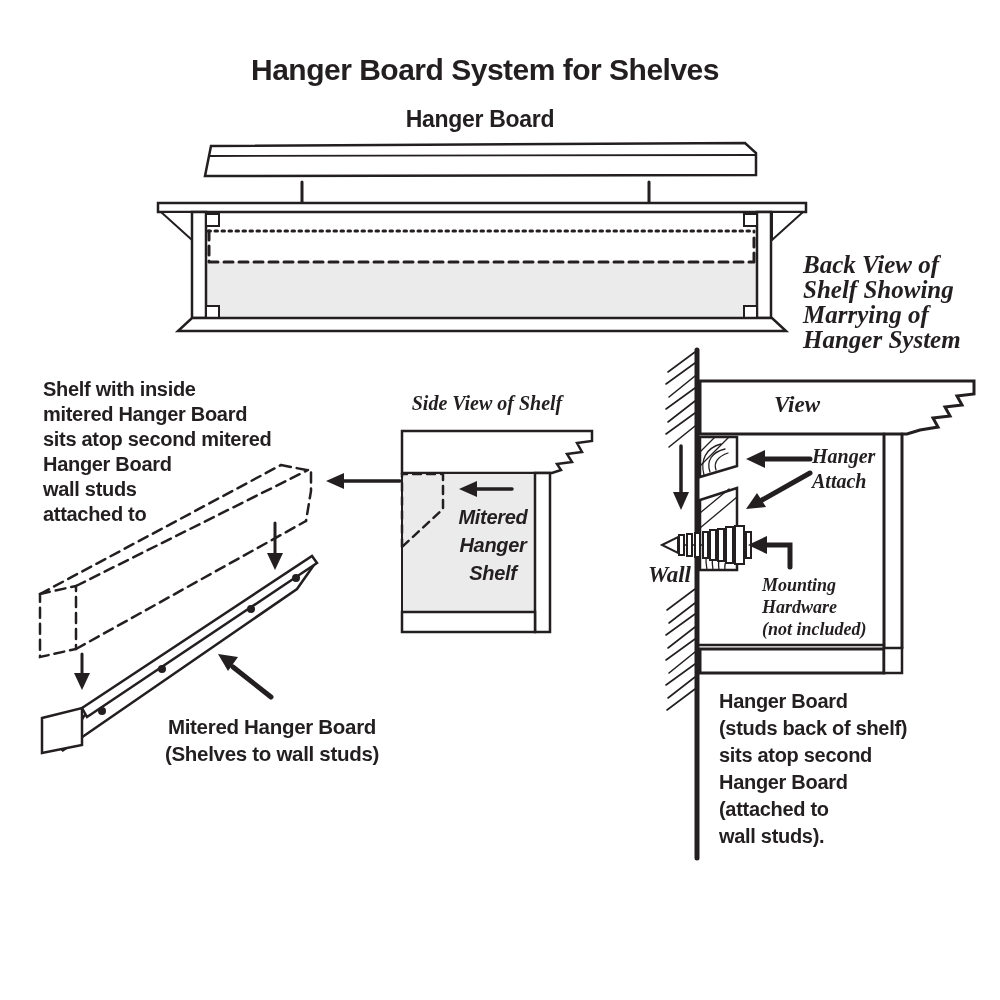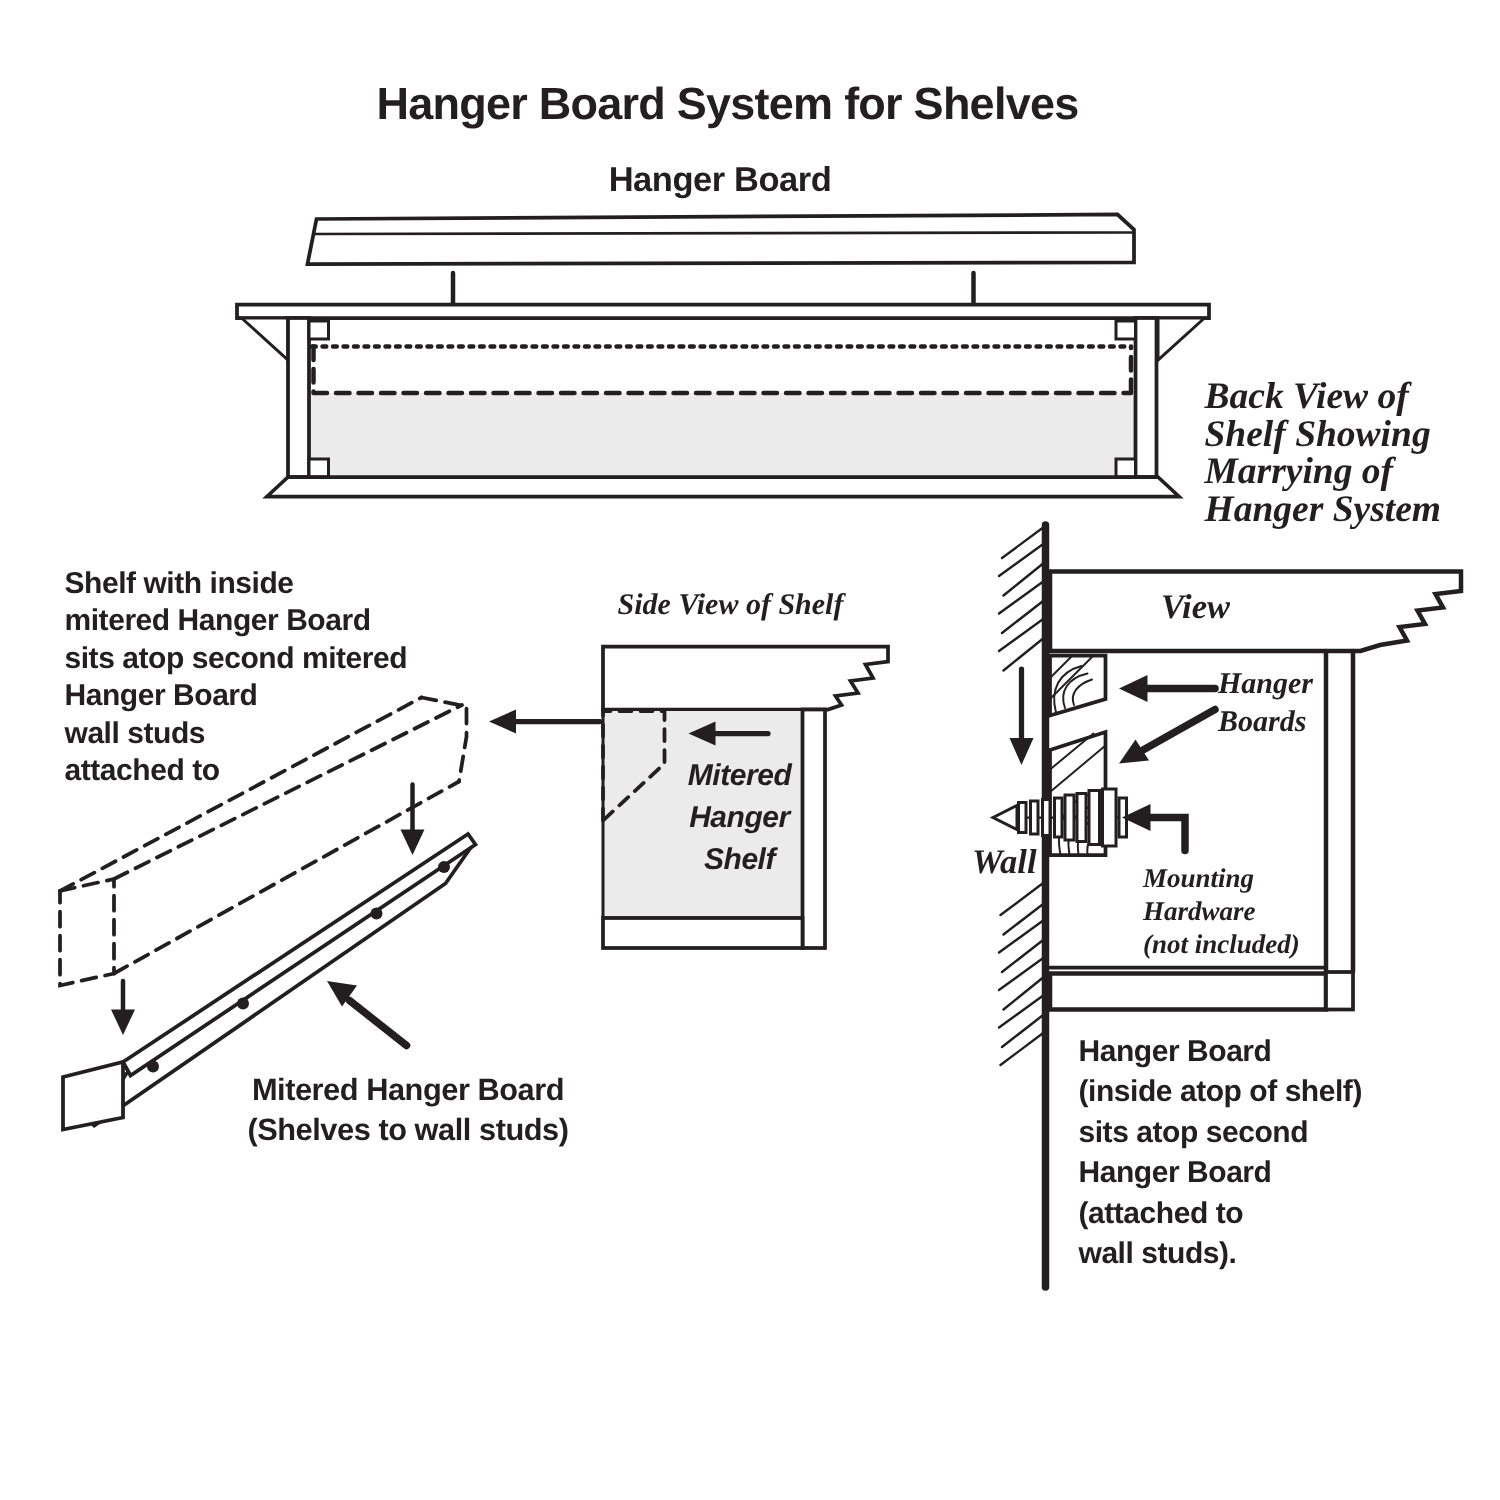--- a/index.html
+++ b/index.html
@@ -248,7 +248,7 @@
 
   <div class="txt serifit t-hanger-boards">
     <div>Hanger</div>
-    <div>Boards</div>
+    <div>Attach</div>
   </div>
 
   <div class="txt serifit t-mounting">

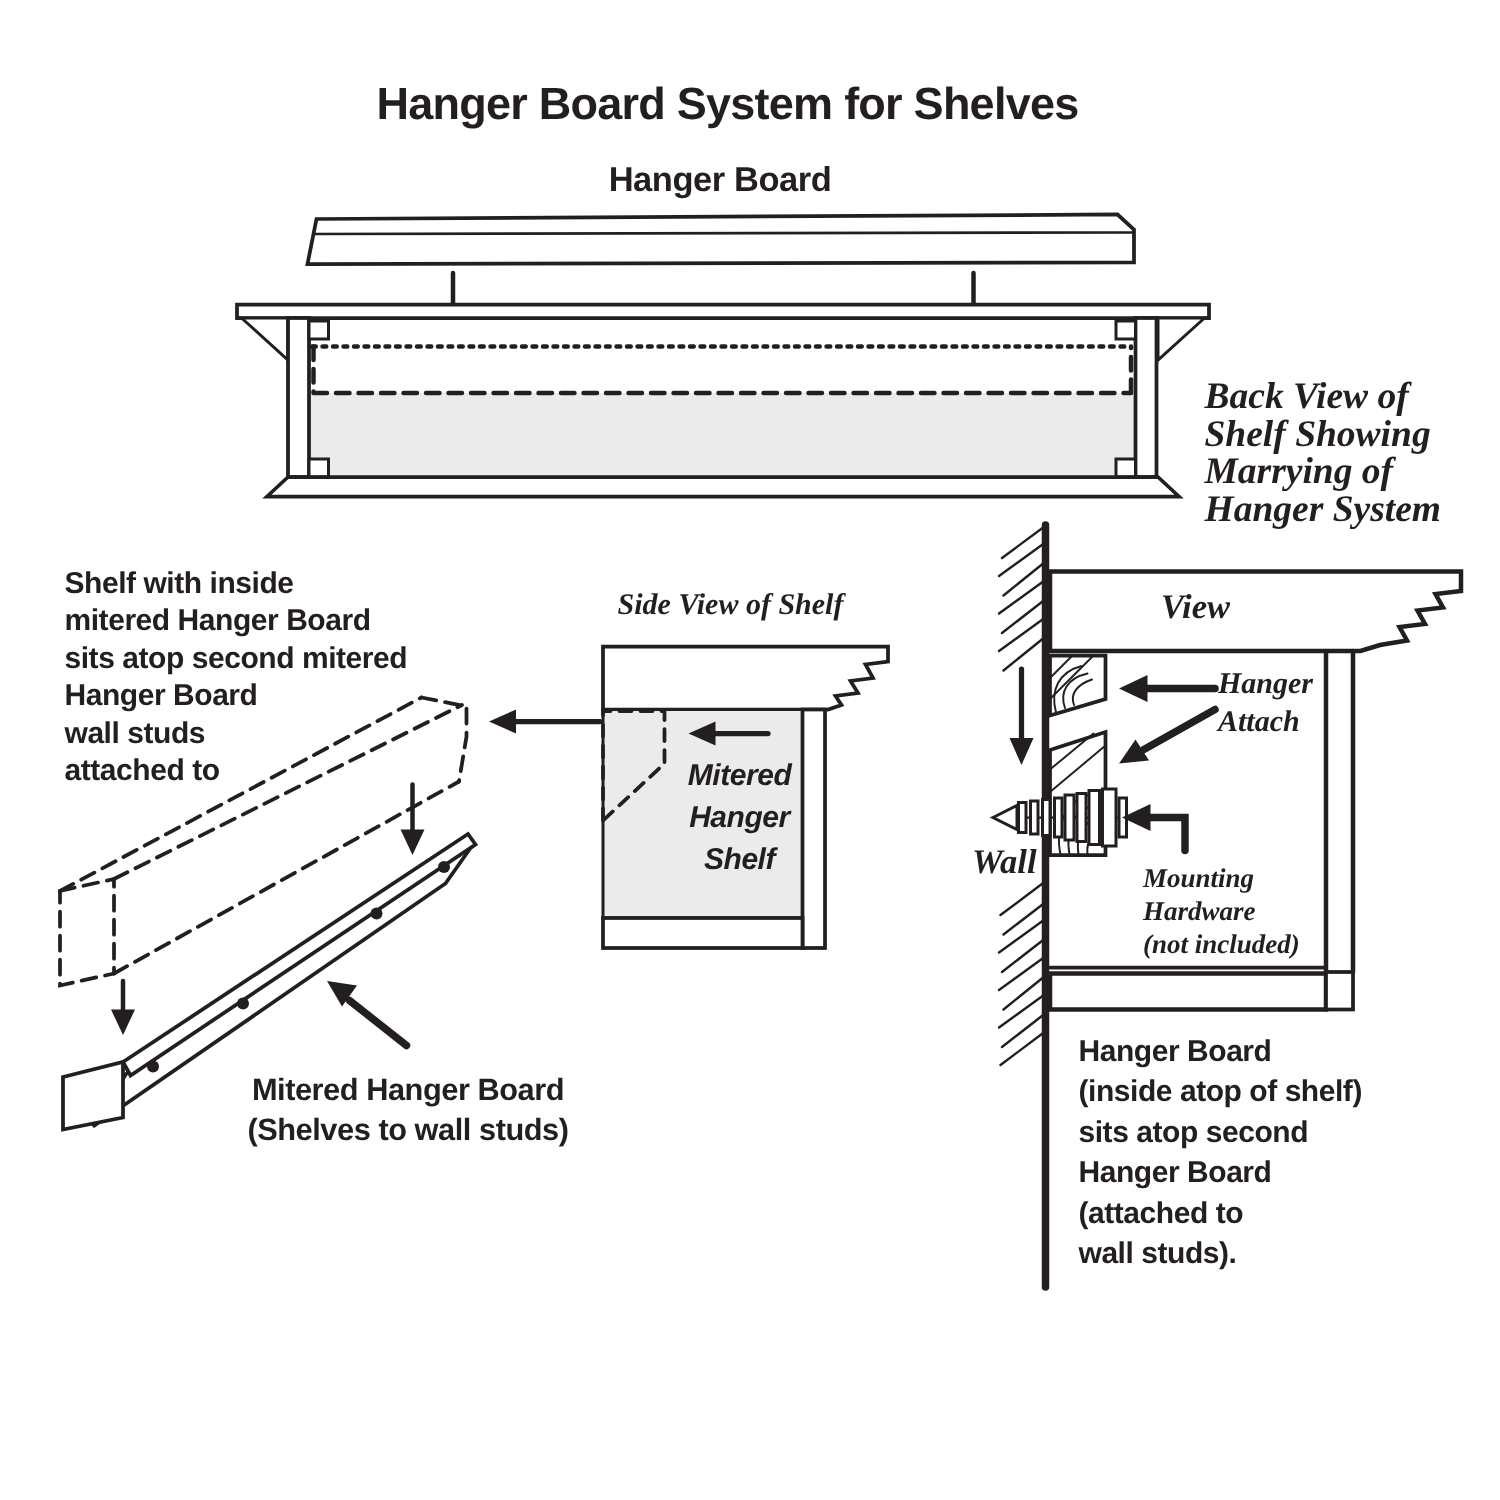--- a/index.html
+++ b/index.html
@@ -259,7 +259,7 @@
 
   <div class="txt sans t-bottom-note">
     <div>Hanger Board</div>
-    <div>(inside atop of shelf)</div>
+    <div>(studs back of shelf)</div>
     <div>sits atop second</div>
     <div>Hanger Board</div>
     <div>(attached to</div>

